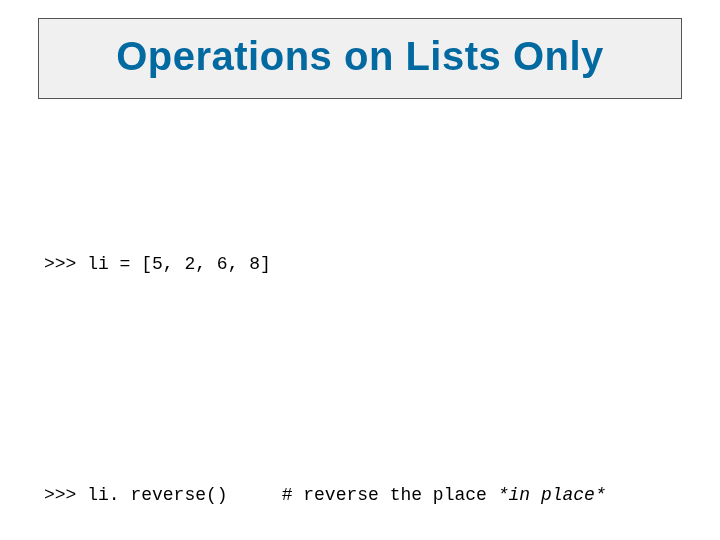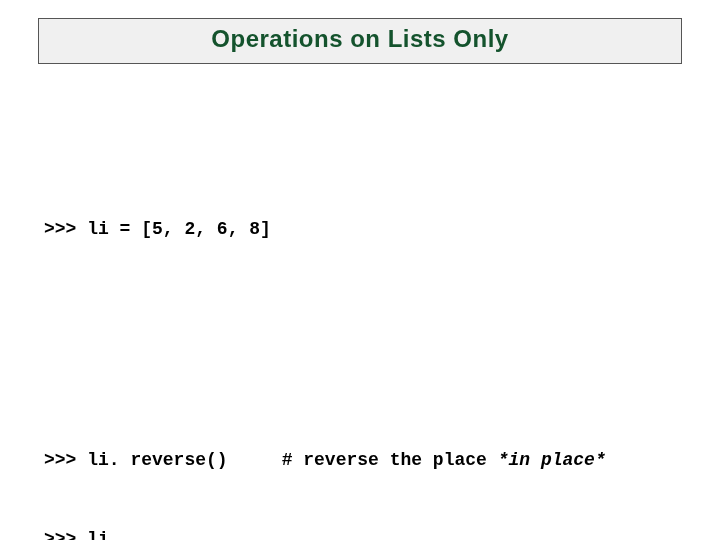--- a/index.html
+++ b/index.html
@@ -25,11 +25,11 @@
     text-align: center;
   }
   .title-bar h1 {
-    margin: 0;
+    margin: 9px;
     font-family: Arial, Helvetica, sans-serif;
     font-weight: bold;
-    font-size: 24px;
-    color: #14532d;
+    font-size: 40px;
+    color: #0369a1;
     letter-spacing: 0.5px;
   }
   .code-block {

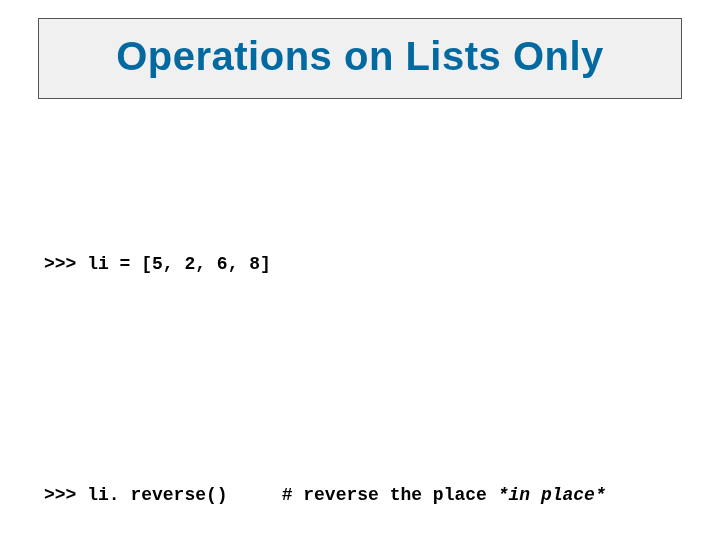--- a/index.html
+++ b/index.html
@@ -40,7 +40,7 @@
     color: #000;
     white-space: pre;
   }
-  .code-line { display: block; font-weight: bold; }
+  .code-line { display: block; }
   .comment { }
   .italic { font-style: italic; margin-top: 48px; }
   .group { margin-bottom: 22px; }

